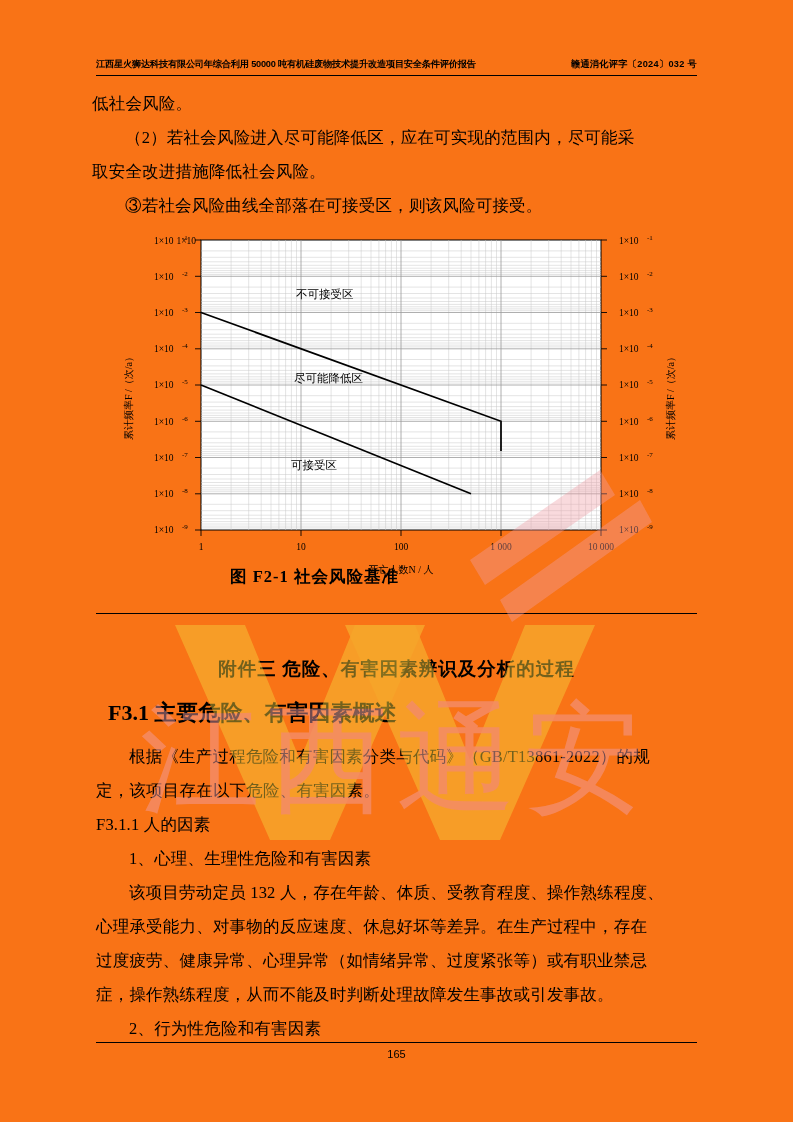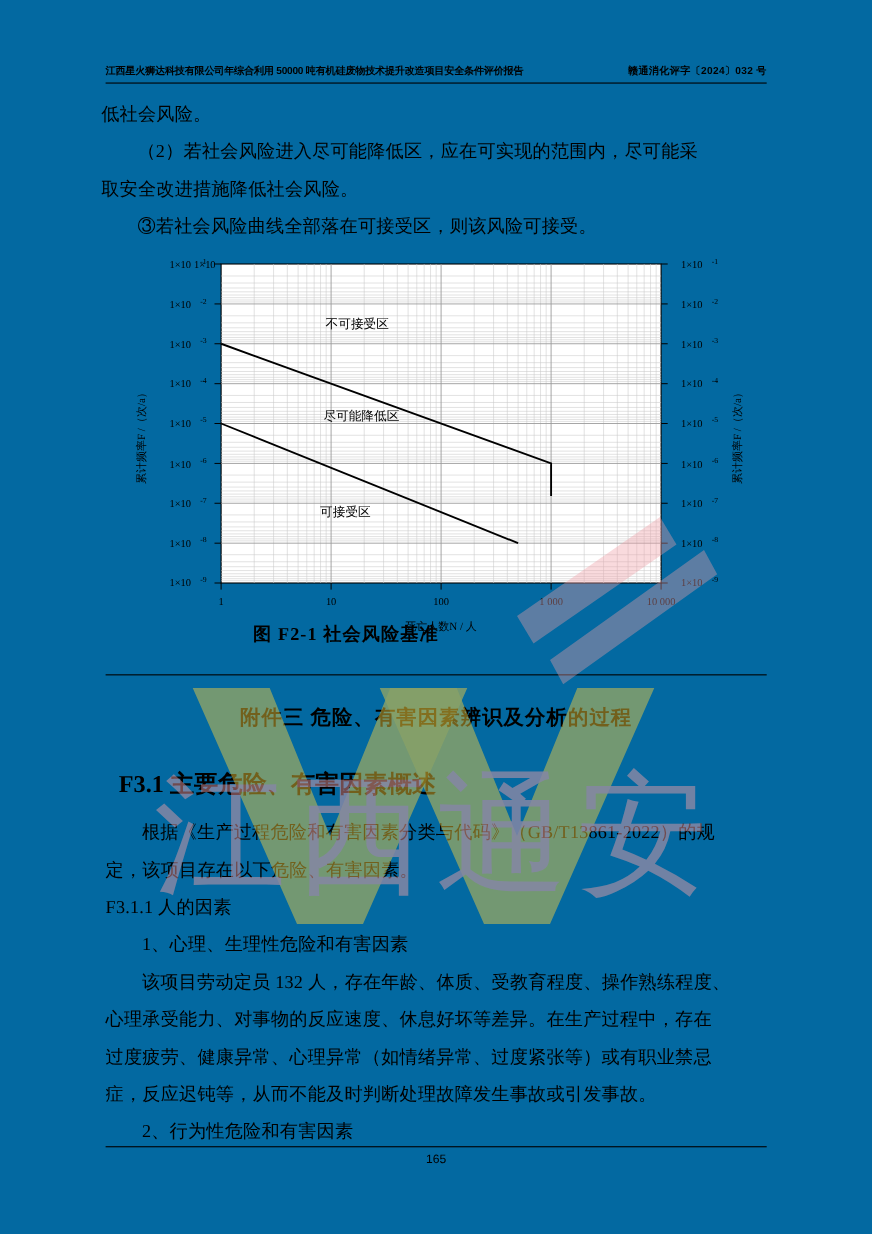--- a/index.html
+++ b/index.html
@@ -16,7 +16,7 @@
     width: 793px;
     height: 1122px;
     margin: 0 auto;
-    background: #0369a1;
+    background: #f97316;
     overflow: hidden;
     box-sizing: border-box;
   }

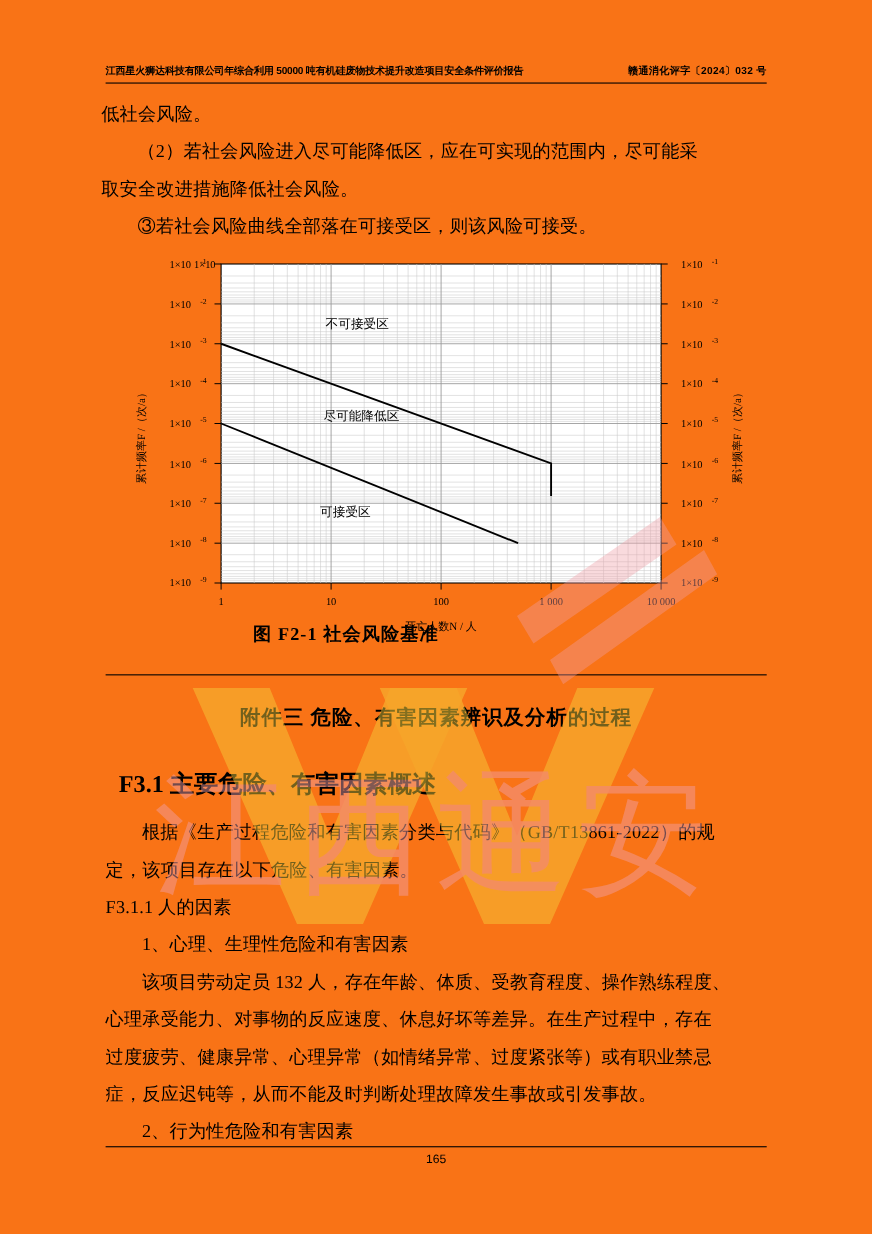--- a/index.html
+++ b/index.html
@@ -68,7 +68,7 @@
     font-weight: bold;
     line-height: 34px;
     letter-spacing: 1px;
-    margin: 0;
+    margin: 16px;
   }
 
   

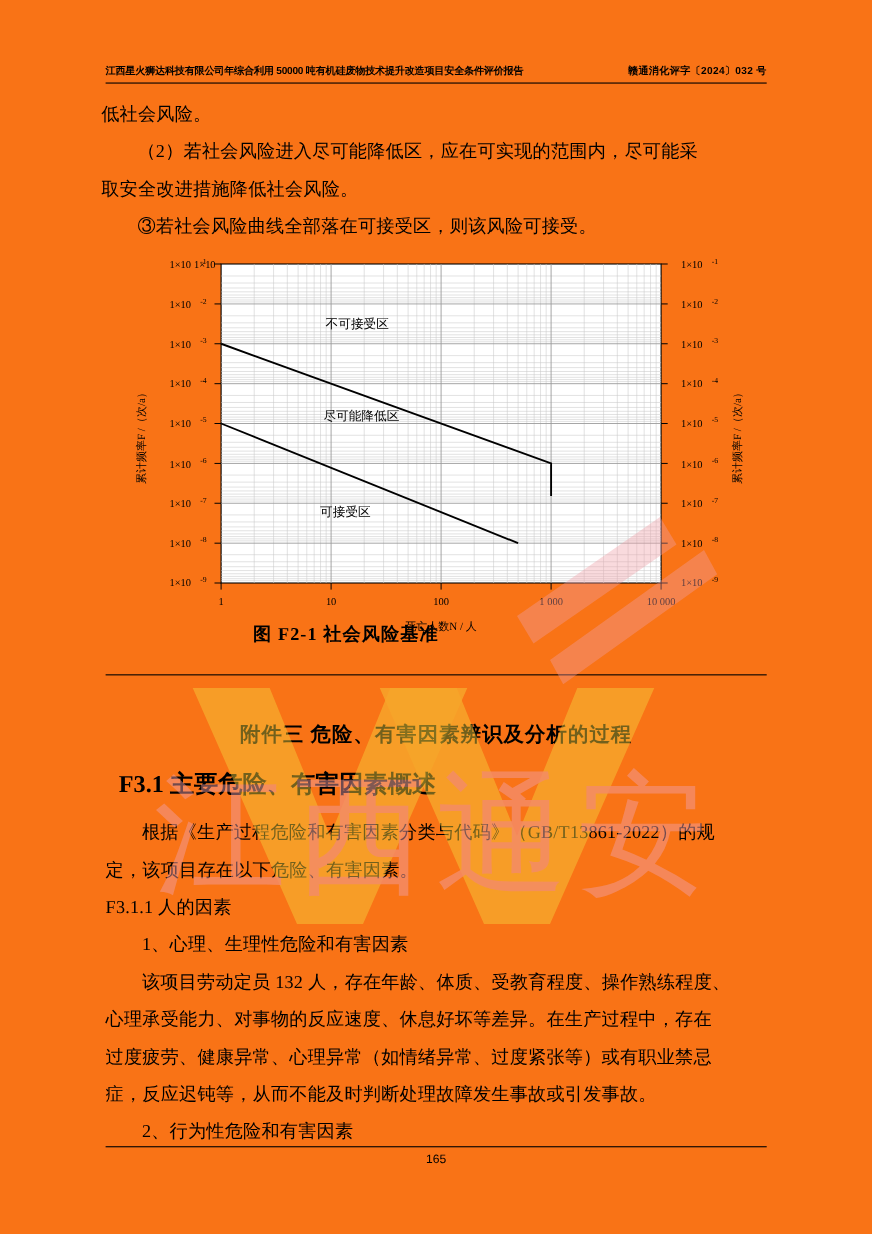--- a/index.html
+++ b/index.html
@@ -394,7 +394,7 @@
     <p class="t indent">该项目劳动定员 132 人，存在年龄、体质、受教育程度、操作熟练程度、</p>
     <p class="t">心理承受能力、对事物的反应速度、休息好坏等差异。在生产过程中，存在</p>
     <p class="t">过度疲劳、健康异常、心理异常（如情绪异常、过度紧张等）或有职业禁忌</p>
-    <p class="t">症，反应迟钝等，从而不能及时判断处理故障发生事故或引发事故。</p>
+    <p class="t">症，操作熟练程度，从而不能及时判断处理故障发生事故或引发事故。</p>
     <p class="t indent">2、行为性危险和有害因素</p>
   </div>
 

